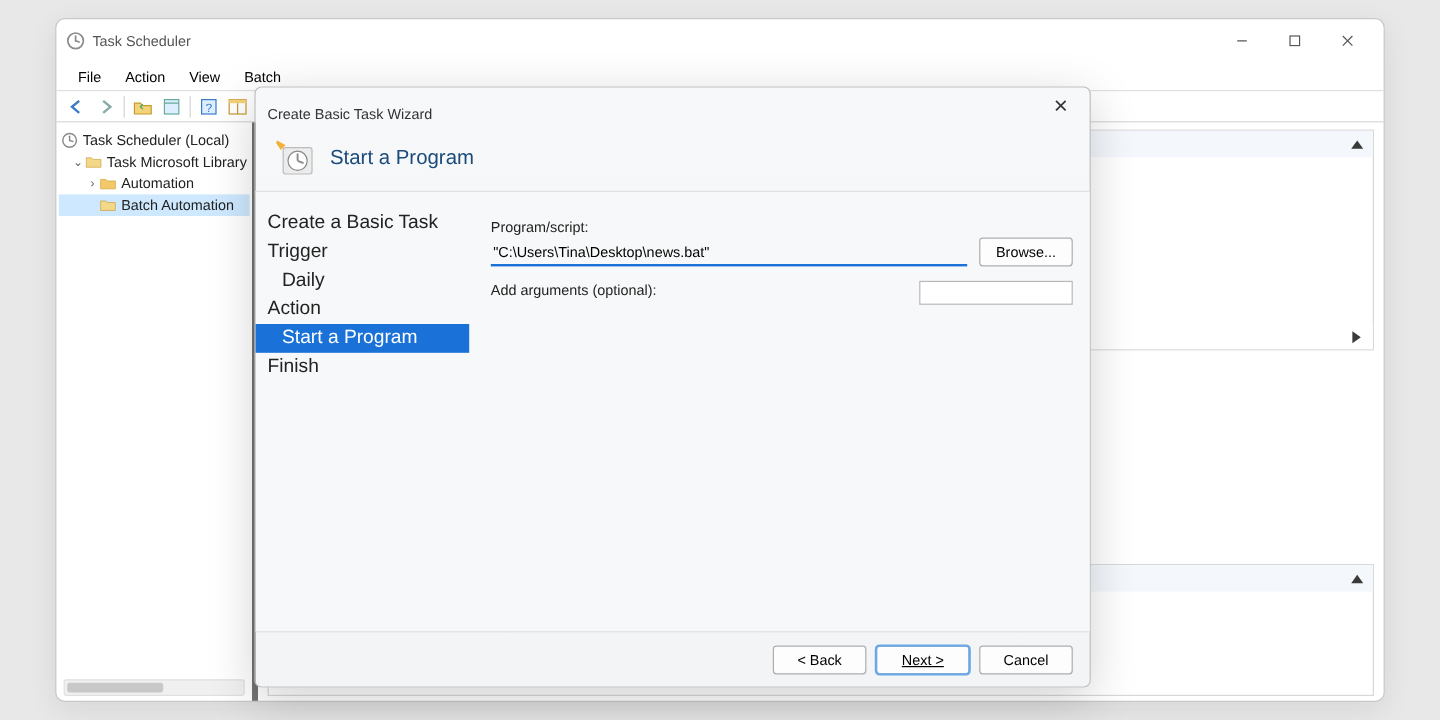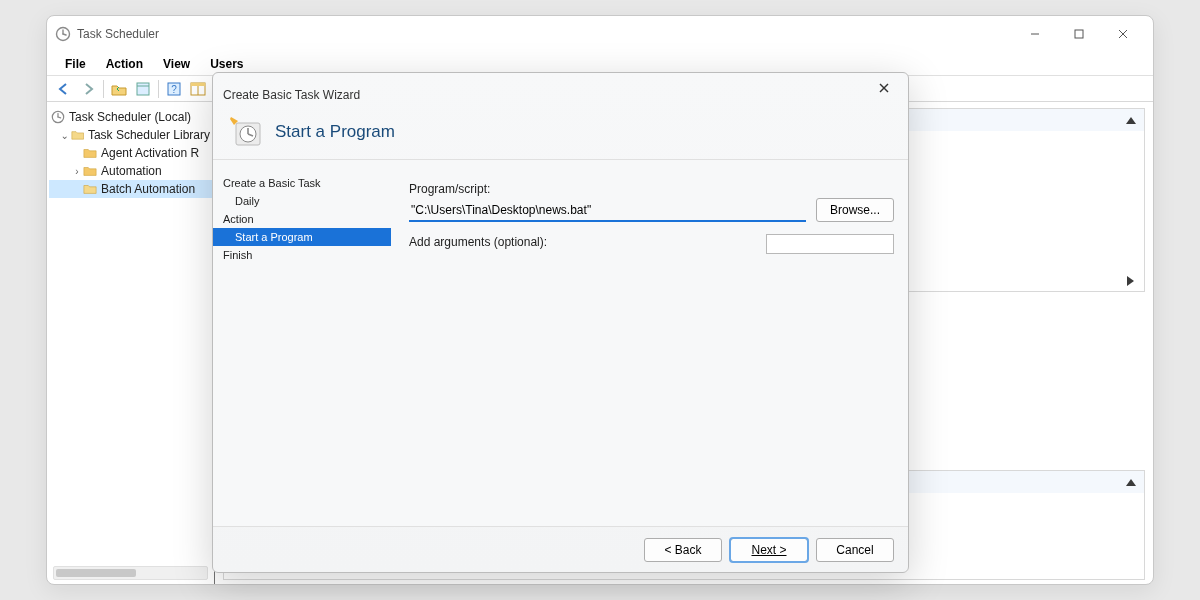--- a/index.html
+++ b/index.html
@@ -37,7 +37,7 @@
   font-size: 12px;
   border-bottom: 1px solid #e0e0e0;
 }
-.menubar span { padding: 3px 10px; cursor: default; font-weight: bold; }
+.menubar span { padding: 3px 10px; cursor: default; }
 
 .toolbar {
   height: 26px;

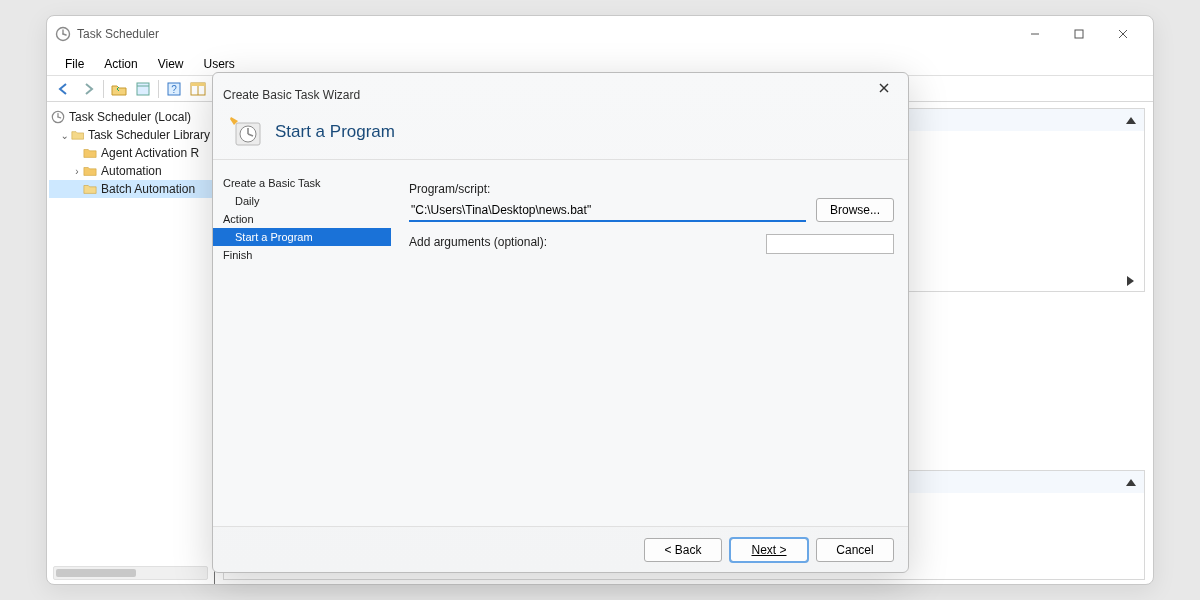--- a/index.html
+++ b/index.html
@@ -221,7 +221,7 @@
     <span>File</span>
     <span>Action</span>
     <span>View</span>
-    <span>Users</span>
+    <span>Batch</span>
   </div>
 
   <div class="toolbar">

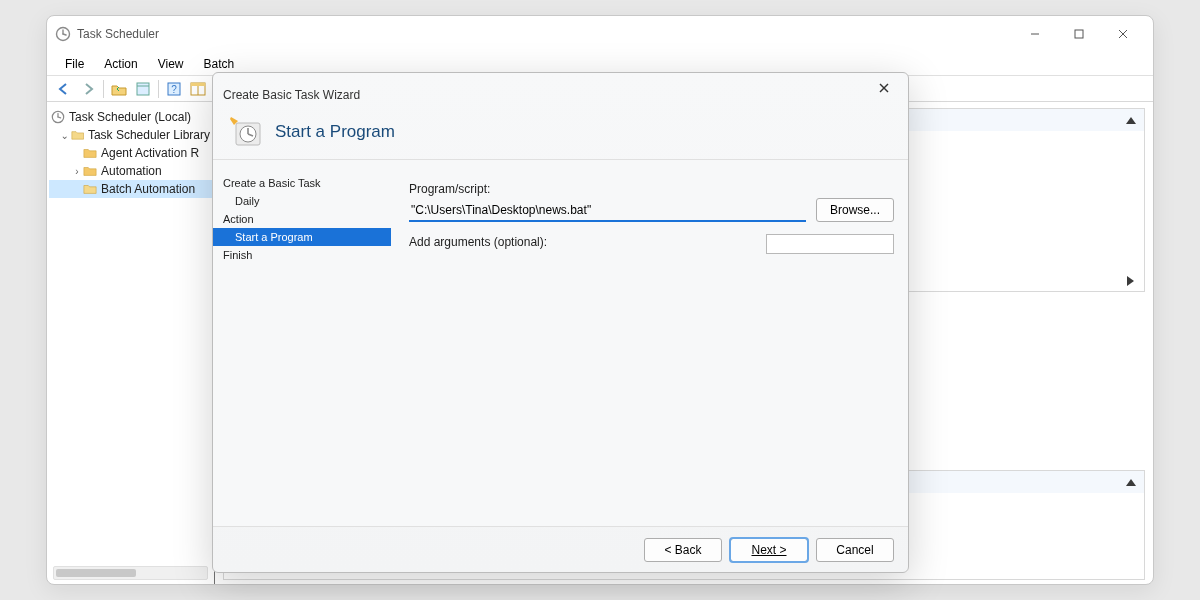--- a/index.html
+++ b/index.html
@@ -56,7 +56,7 @@
 }
 .tree-pane {
   width: 168px;
-  border-right: 1px solid #737373;
+  border-right: 5px solid #737373;
   padding: 6px 2px;
   font-size: 12px;
   color: #222;

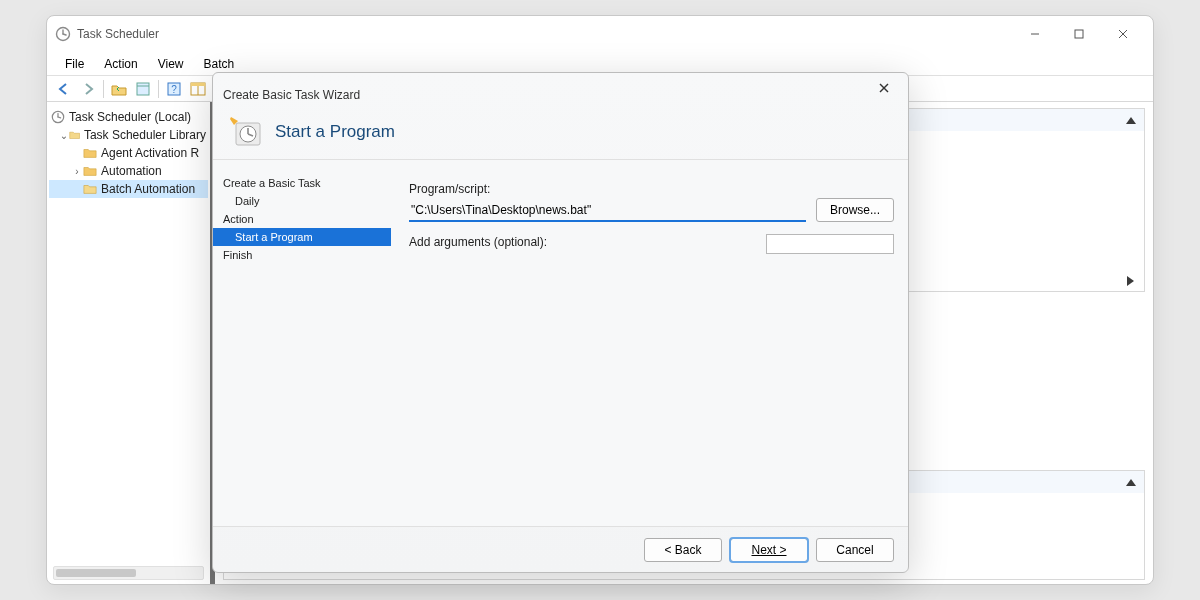--- a/index.html
+++ b/index.html
@@ -279,7 +279,7 @@
         <svg class="folder folder-icon open" viewBox="0 0 16 12">
             <path d="M1 2 h5 l1.5 1.5 H15 V11 H1 z"></path>
           </svg>
-        <span>Task Scheduler Library</span>
+        <span>Task Microsoft Library</span>
       </div>
       <div class="tree-row" style="padding-left:34px">
         <svg class="folder folder-icon" viewBox="0 0 16 12">

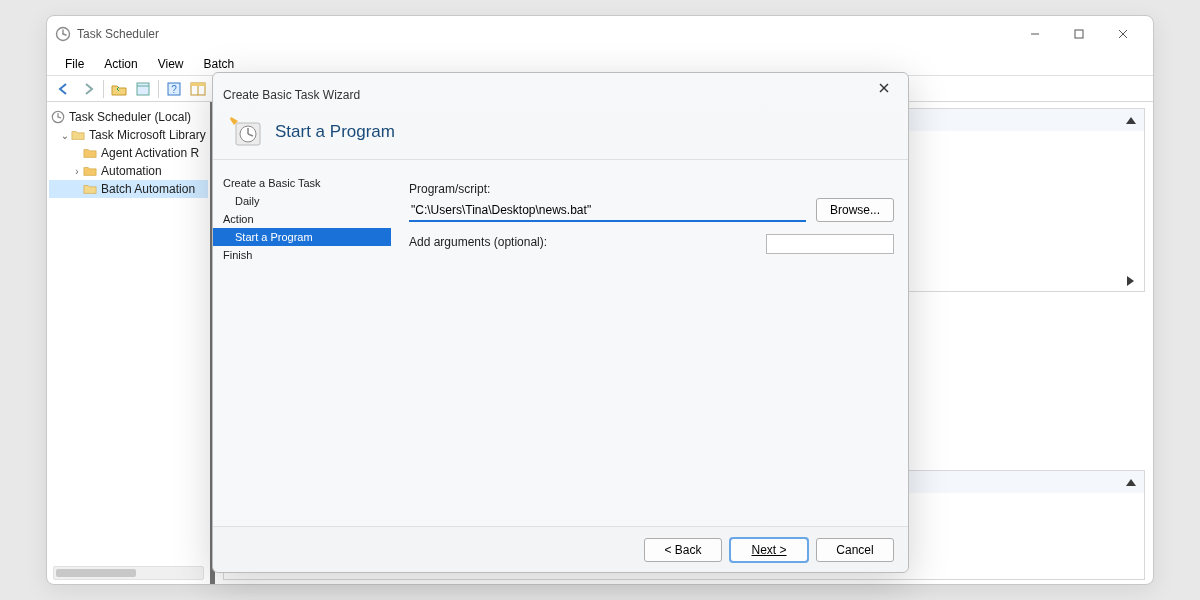--- a/index.html
+++ b/index.html
@@ -281,12 +281,6 @@
           </svg>
         <span>Task Microsoft Library</span>
       </div>
-      <div class="tree-row" style="padding-left:34px">
-        <svg class="folder folder-icon" viewBox="0 0 16 12">
-            <path d="M1 2 h5 l1.5 1.5 H15 V11 H1 z"></path>
-          </svg>
-        <span>Agent Activation R</span>
-      </div>
       <div class="tree-row" style="padding-left:22px">
         <span class="exp">›</span>
         <svg class="folder folder-icon" viewBox="0 0 16 12">

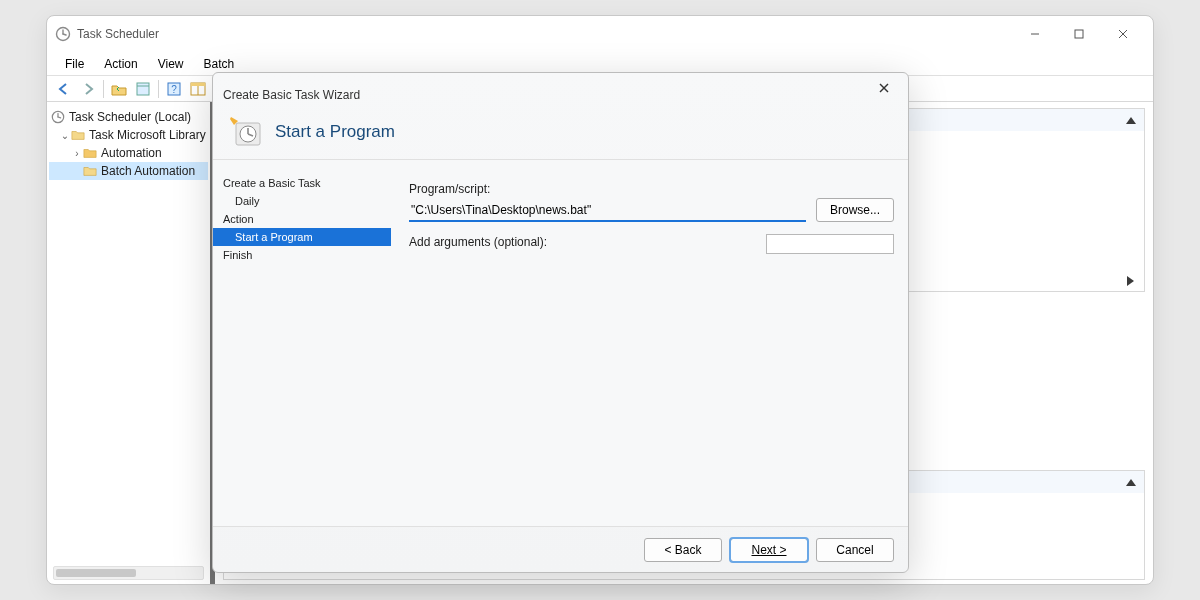--- a/index.html
+++ b/index.html
@@ -134,7 +134,7 @@
 .wizard-nav {
   width: 178px;
   padding: 14px 0;
-  font-size: 11px;
+  font-size: 16px;
 }
 .wizard-nav .nav-item { padding:3px 10px; color:#222; }
 .wizard-nav .nav-sub { padding:3px 10px 3px 22px; color:#222; }

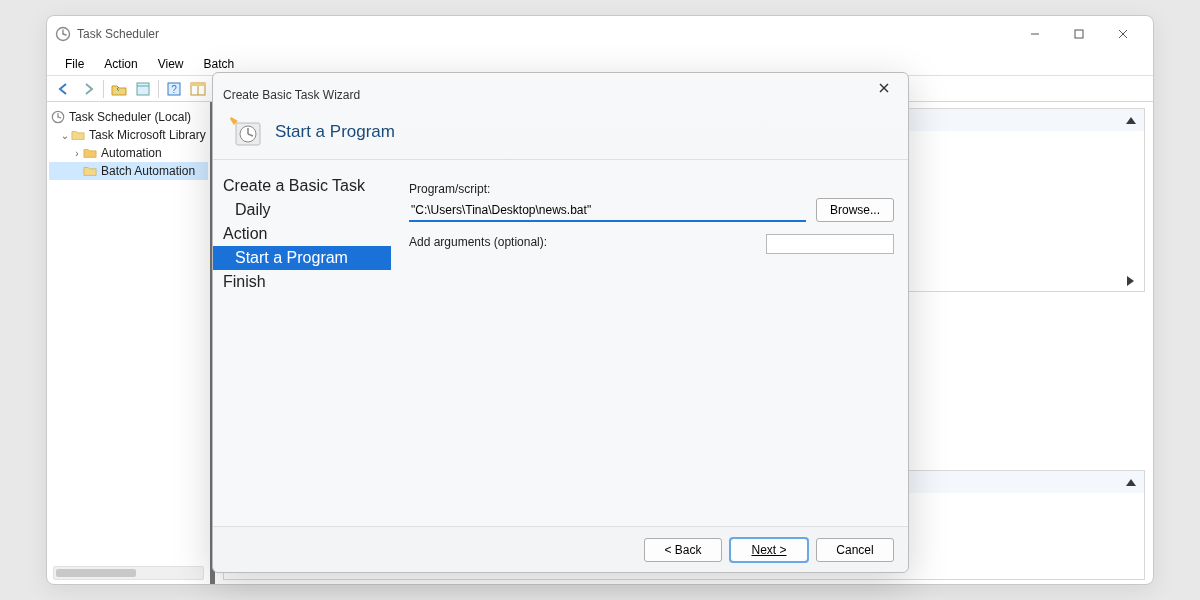--- a/index.html
+++ b/index.html
@@ -347,6 +347,7 @@
   <div class="wizard-body">
     <div class="wizard-nav">
       <div class="nav-item">Create a Basic Task</div>
+      <div class="nav-item">Trigger</div>
       <div class="nav-sub">Daily</div>
       <div class="nav-item">Action</div>
       <div class="nav-sub nav-sel">Start a Program</div>

